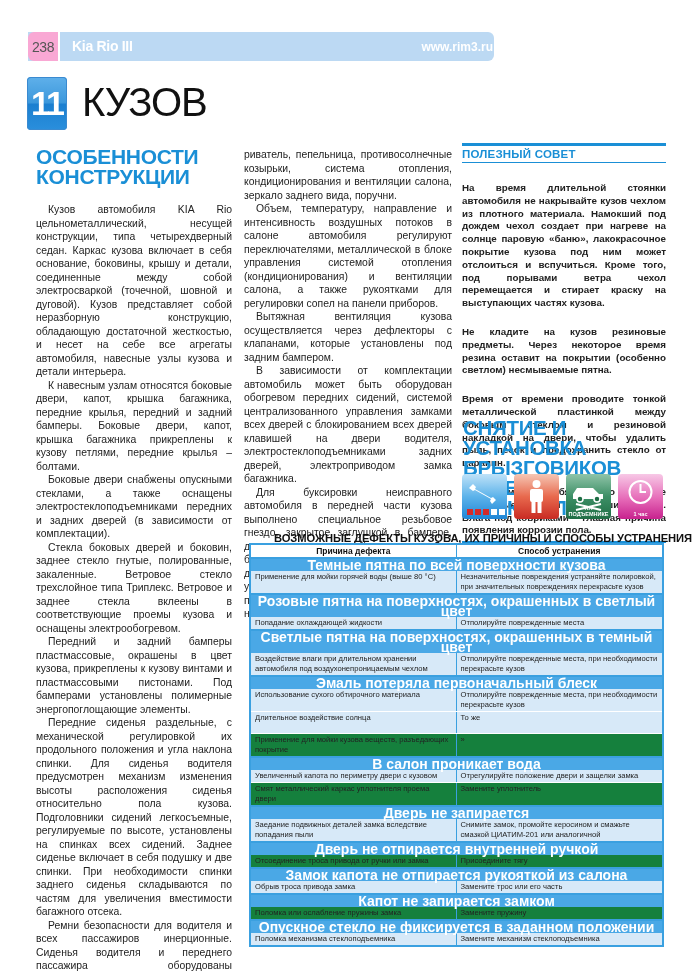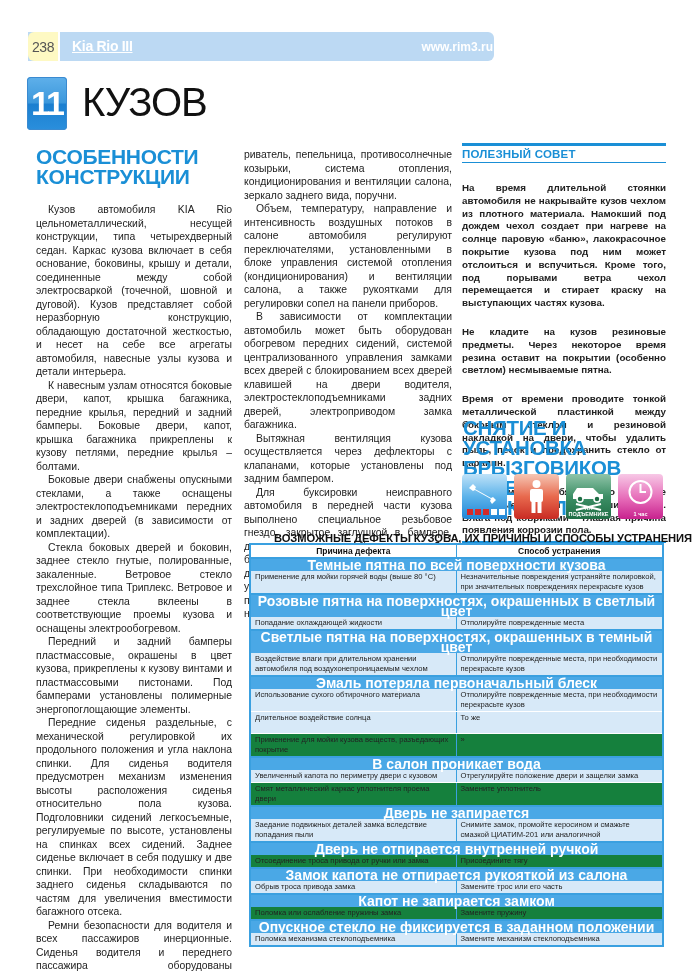--- a/index.html
+++ b/index.html
@@ -6,7 +6,7 @@
   html, body { width: 700px; height: 973px; background: #ffffff; overflow: hidden; }
   body { position: relative; font-family: "Liberation Sans", sans-serif; color: #1a1a1a; }
   .hdr-bar { position: absolute; left: 28px; top: 32px; width: 466px; height: 29px; background: #bcd9f3; border-radius: 0 6px 6px 0; }
-  .hdr-page { position: absolute; left: 28px; top: 32px; width: 32px; height: 29px; background: #fef9c3; border-radius: 6px 0 0 6px; border-right: 2px solid #ffffff; font-size: 14px; color: #555; display: flex; align-items: center; justify-content: center; letter-spacing: -0.5px; }
+  .hdr-page { position: absolute; left: 28px; top: 32px; width: 32px; height: 29px; background: #f9a8d4; border-radius: 6px 0 0 6px; border-right: 2px solid #ffffff; font-size: 14px; color: #555; display: flex; align-items: center; justify-content: center; letter-spacing: -0.5px; }
   .hdr-title { position: absolute; left: 72px; top: 38px; font-size: 14px; color: #ffffff; font-weight: bold; letter-spacing: -0.3px; text-decoration: underline; }
   .hdr-url { position: absolute; right: 207px; top: 40px; font-size: 12px; color: #ffffff; font-weight: bold; }
 

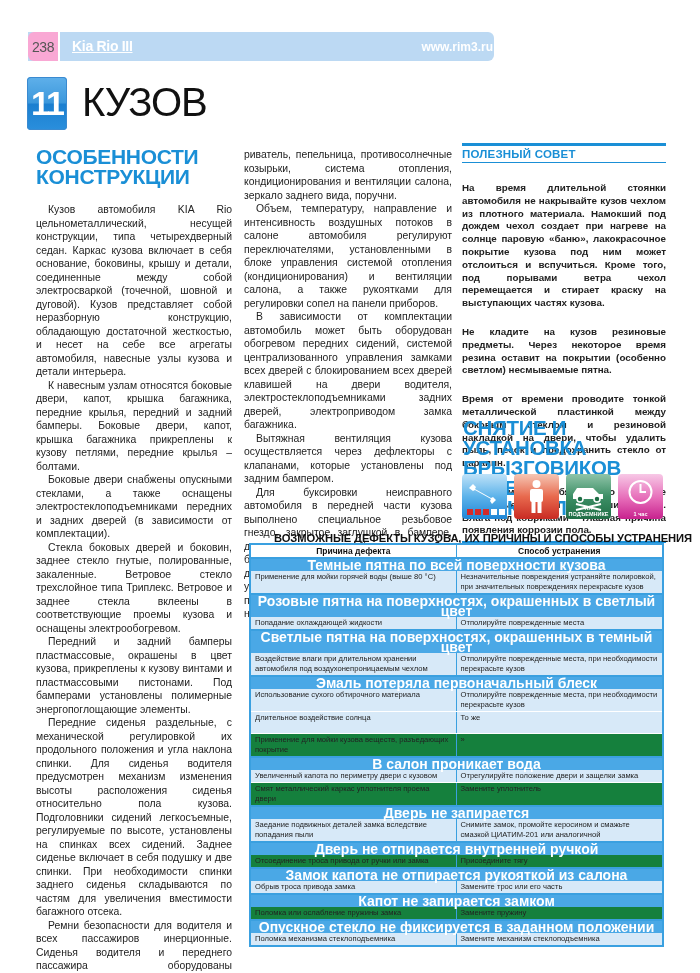--- a/index.html
+++ b/index.html
@@ -7,7 +7,7 @@
   body { position: relative; font-family: "Liberation Sans", sans-serif; color: #1a1a1a; }
   .hdr-bar { position: absolute; left: 28px; top: 32px; width: 466px; height: 29px; background: #bcd9f3; border-radius: 0 6px 6px 0; }
   .hdr-page { position: absolute; left: 28px; top: 32px; width: 32px; height: 29px; background: #f9a8d4; border-radius: 6px 0 0 6px; border-right: 2px solid #ffffff; font-size: 14px; color: #555; display: flex; align-items: center; justify-content: center; letter-spacing: -0.5px; }
-  .hdr-title { position: absolute; left: 72px; top: 38px; font-size: 14px; color: #ffffff; font-weight: bold; letter-spacing: -0.3px; text-decoration: underline; }
+  .hdr-title { position: absolute; left: 72px; top: 38px; font-size: 14px; color: #ffffff; font-weight: bold; letter-spacing: -0.3px; }
   .hdr-url { position: absolute; right: 207px; top: 40px; font-size: 12px; color: #ffffff; font-weight: bold; }
 
   

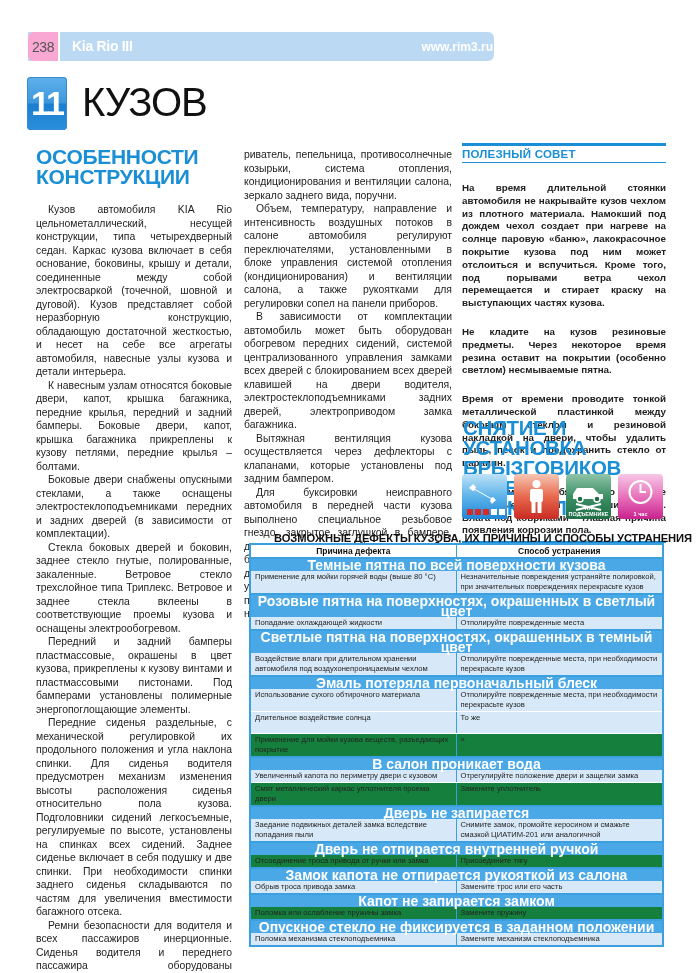--- a/index.html
+++ b/index.html
@@ -83,7 +83,7 @@
 
 <div class="col col2">
   <p style="text-indent:0">риватель, пепельница, противосолнечные козырьки, система отопления, кондиционирования и вентиляции салона, зеркало заднего вида, поручни.</p>
-  <p>Объем, температуру, направление и интенсивность воздушных потоков в салоне автомобиля регулируют переключателями, установленными в блоке управления системой отопления (кондиционирования) и вентиляции салона, а также рукоятками для регулировки сопел на панели приборов.</p>
+  <p>Объем, температуру, направление и интенсивность воздушных потоков в салоне автомобиля регулируют переключателями, металлической в блоке управления системой отопления (кондиционирования) и вентиляции салона, а также рукоятками для регулировки сопел на панели приборов.</p>
   <p>В зависимости от комплектации автомобиль может быть оборудован обогревом передних сидений, системой централизованного управления замками всех дверей с блокированием всех дверей клавишей на двери водителя, электростеклоподъемниками задних дверей, электроприводом замка багажника.</p>
   <p>Вытяжная вентиляция кузова осуществляется через дефлекторы с клапанами, которые установлены под задним бампером.</p>
   <p>Для буксировки неисправного автомобиля в передней части кузова выполнено специальное резьбовое гнездо, закрытое заглушкой в бампере, для установки съемной проушины. Для буксировки другого автомобиля под днищем кузова в его задней части установлена специальная, предназначенная для этой цели несъемная проушина.</p>

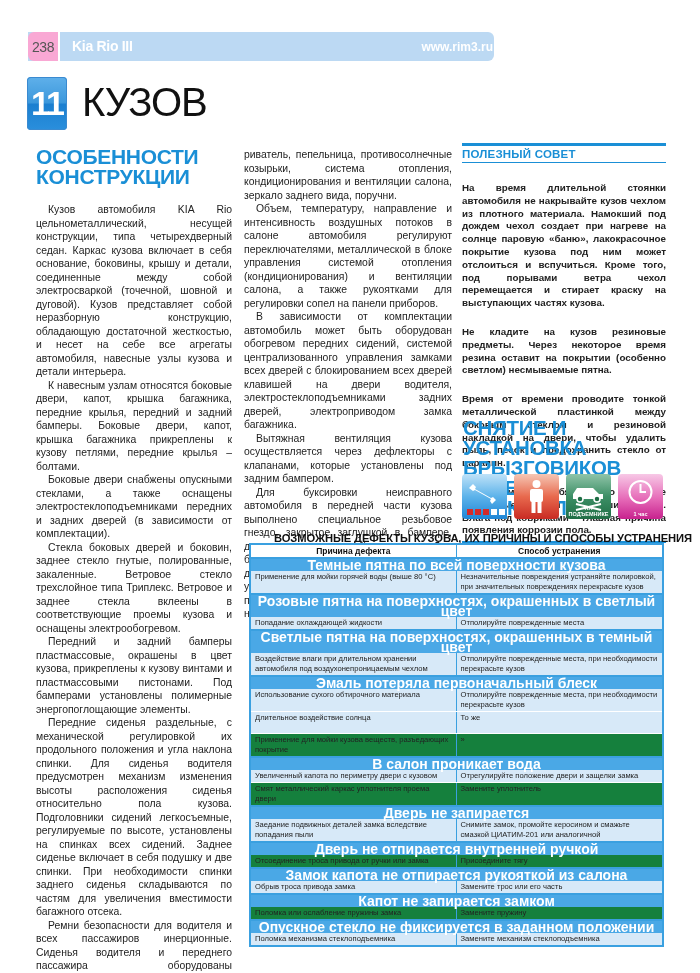--- a/index.html
+++ b/index.html
@@ -84,8 +84,8 @@
 <div class="col col2">
   <p style="text-indent:0">риватель, пепельница, противосолнечные козырьки, система отопления, кондиционирования и вентиляции салона, зеркало заднего вида, поручни.</p>
   <p>Объем, температуру, направление и интенсивность воздушных потоков в салоне автомобиля регулируют переключателями, металлической в блоке управления системой отопления (кондиционирования) и вентиляции салона, а также рукоятками для регулировки сопел на панели приборов.</p>
+  <p>Вытяжная вентиляция кузова осуществляется через дефлекторы с клапанами, которые установлены под задним бампером.</p>
   <p>В зависимости от комплектации автомобиль может быть оборудован обогревом передних сидений, системой централизованного управления замками всех дверей с блокированием всех дверей клавишей на двери водителя, электростеклоподъемниками задних дверей, электроприводом замка багажника.</p>
-  <p>Вытяжная вентиляция кузова осуществляется через дефлекторы с клапанами, которые установлены под задним бампером.</p>
   <p>Для буксировки неисправного автомобиля в передней части кузова выполнено специальное резьбовое гнездо, закрытое заглушкой в бампере, для установки съемной проушины. Для буксировки другого автомобиля под днищем кузова в его задней части установлена специальная, предназначенная для этой цели несъемная проушина.</p>
 </div>
 

